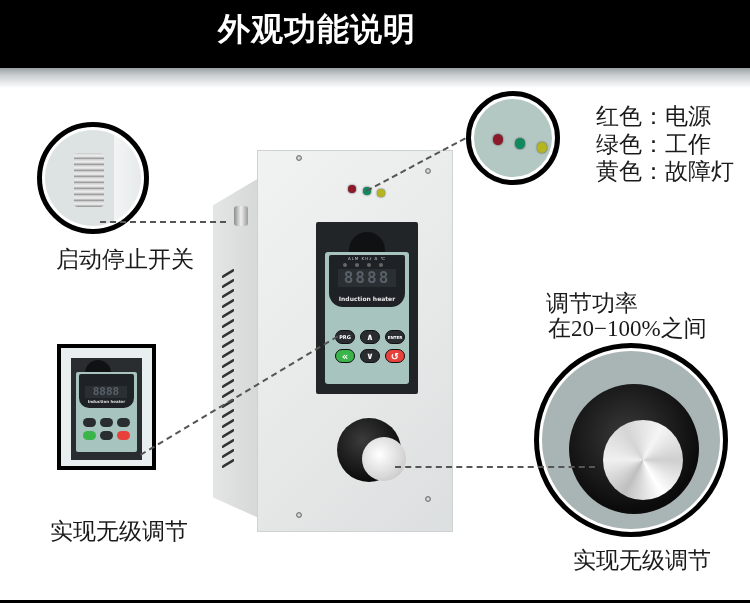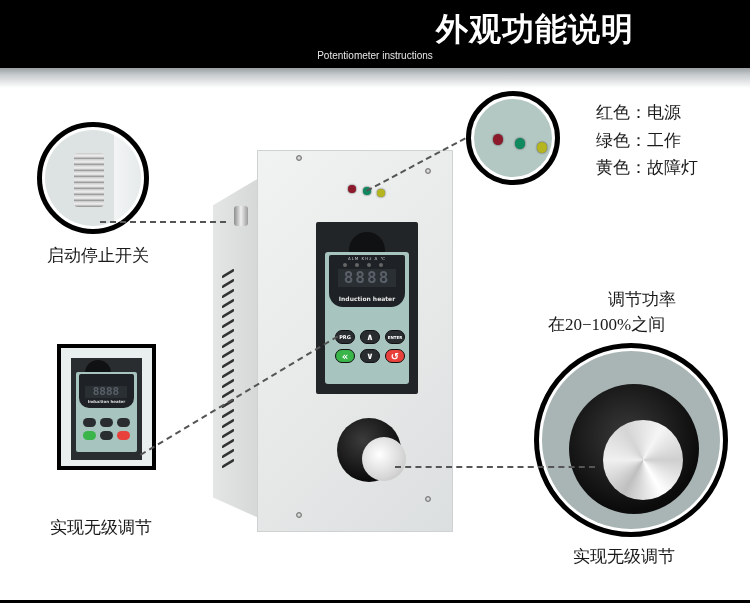--- a/index.html
+++ b/index.html
@@ -8,7 +8,7 @@
 
   
   .header { position: absolute; left: 0; top: 0; width: 750px; height: 68px; background: #000; }
-  .header-title { position: absolute; left: 0; width: 634px; top: 8px; text-align: right; color: #fff;
+  .header-title { position: absolute; left: 0; width: 634px; top: 8px; text-align: center; color: #fff;
     font-size: 32px; font-weight: bold; letter-spacing: 1px; }
   .header-sub { position: absolute; left: 0; width: 750px; top: 50px; text-align: center; color: #e8e8e8;
     font-family: "Liberation Sans", sans-serif; font-size: 10px; }

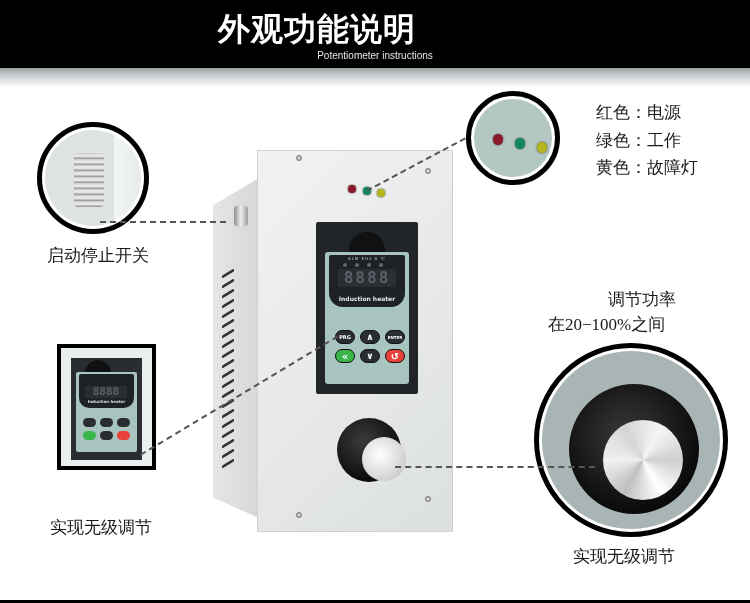--- a/index.html
+++ b/index.html
@@ -68,7 +68,6 @@
 
 <div class="header">
   <div class="header-title">外观功能说明</div>
-  <div class="header-sub">Potentiometer instructions</div>
 </div>
 <div class="header-shadow"></div>
 

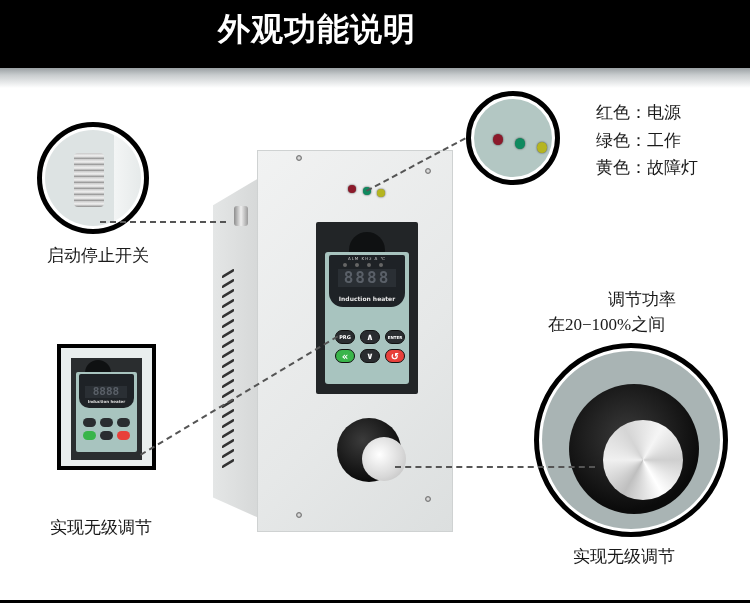--- a/index.html
+++ b/index.html
@@ -18,7 +18,7 @@
   .bottom-line { position: absolute; left: 0; top: 600px; width: 750px; height: 3px; background: #000; }
 
   
-  .label { position: absolute; font-size: 17px; color: #1a1a1a; white-space: nowrap; }
+  .label { position: absolute; font-size: 23px; color: #1a1a1a; white-space: nowrap; }
 
   
   .circle { position: absolute; border-radius: 50%; border: 5px solid #000; overflow: hidden; }

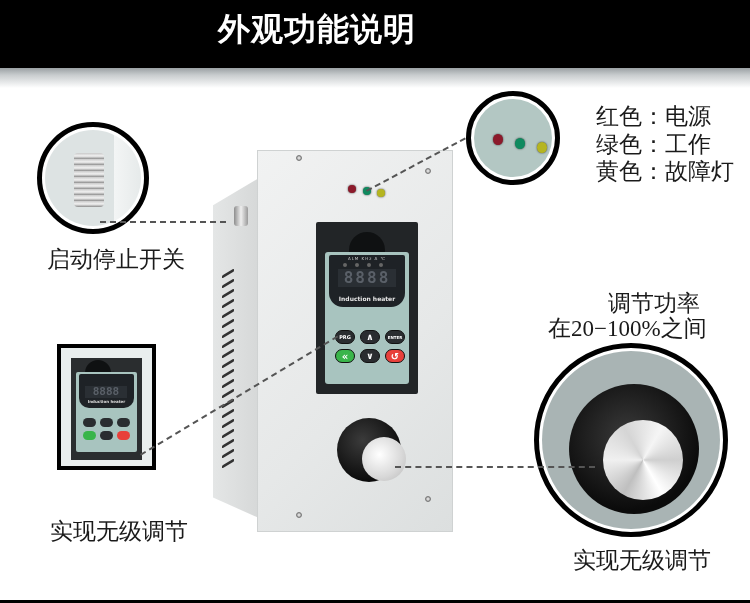--- a/index.html
+++ b/index.html
@@ -144,7 +144,7 @@
        background:repeating-linear-gradient(to bottom,#c9c9c9 0,#f2f2f2 3px,#8d8d8d 6px);"></div>
 </div>
 <div class="dash" style="left:100px;top:221px;width:126px;"></div>
-<div class="label" style="left:47px;top:244px;">启动停止开关</div>
+<div class="label" style="left:56px;top:244px;">启动停止开关</div>
 
 <div class="mini-box">
   <div style="position:absolute;left:10px;top:10px;width:71px;height:102px;background:#2a2d2f;"></div>

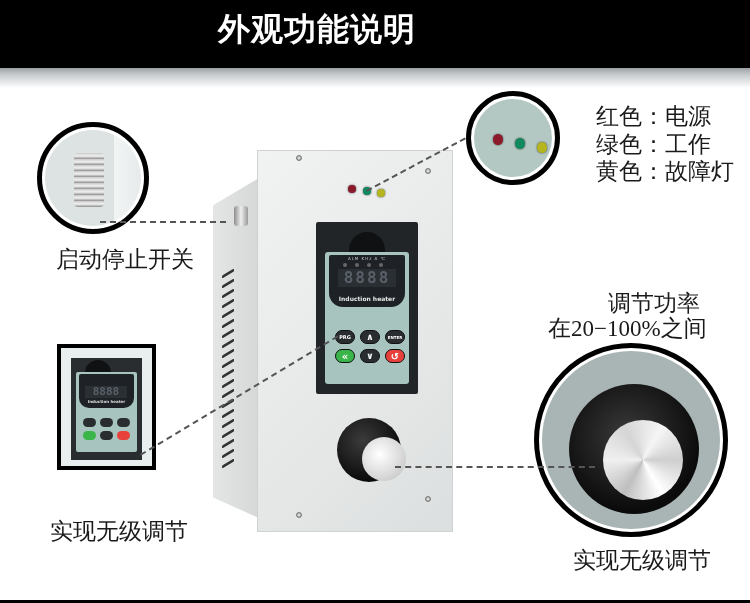--- a/index.html
+++ b/index.html
@@ -163,7 +163,7 @@
 <div class="dash" style="left:140px;top:454px;width:230px;transform:rotate(-31deg);"></div>
 <div class="label" style="left:50px;top:516px;">实现无级调节</div>
 
-<div class="label" style="left:608px;top:288px;">调节功率</div>
+<div class="label" style="left:546px;top:288px;">调节功率</div>
 <div class="label" style="left:548px;top:313px;font-family:Liberation Serif, serif;">在20−100%之间</div>
 <div class="circle" style="left:534px;top:343px;width:194px;height:194px;">
   <div class="circle-inner" style="background:#a9b4b4;"></div>

